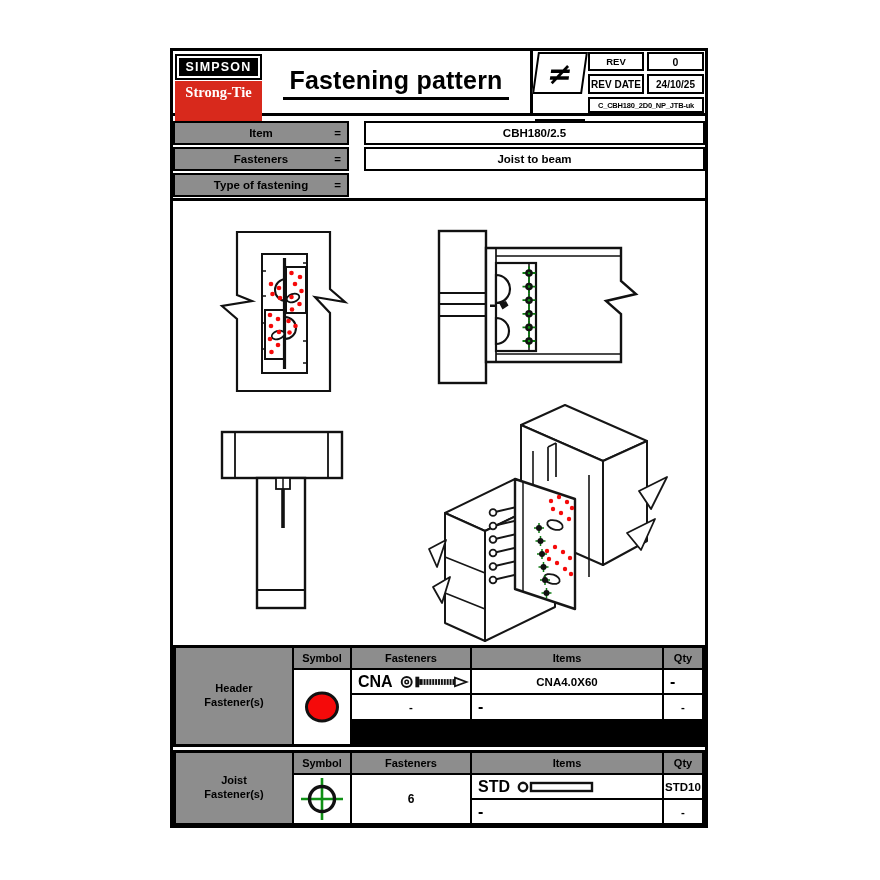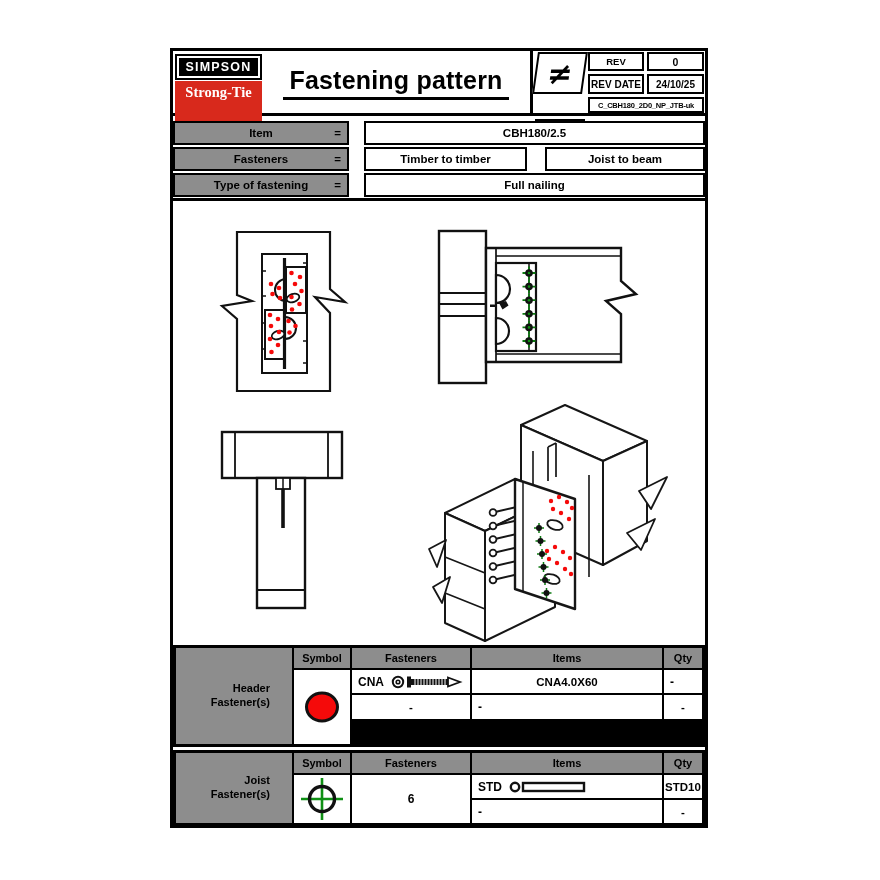--- a/index.html
+++ b/index.html
@@ -98,7 +98,6 @@
       <span>Fasteners</span>
       <span class="eq">=</span>
     </div>
-    <div class="val" style="flex:0 0 163px">Timber to timber</div>
     <div class="val">Joist to beam</div>
   </div>
   <div class="inforow" style="top:122px">

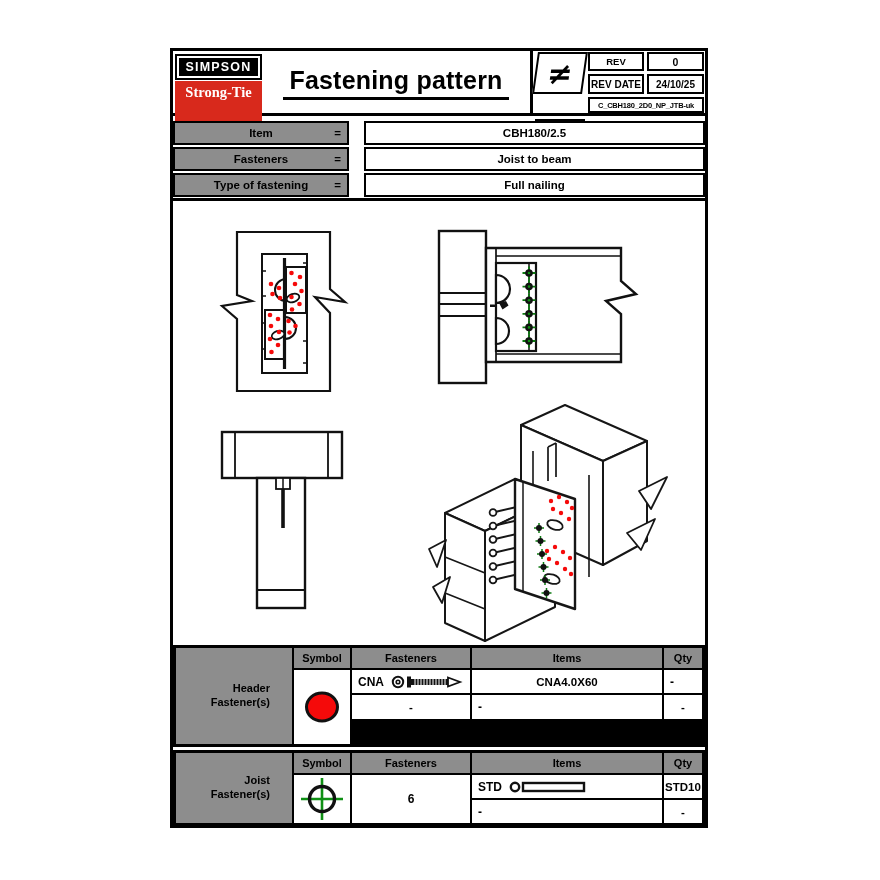--- a/index.html
+++ b/index.html
@@ -105,7 +105,6 @@
       <span>Type of fastening</span>
       <span class="eq">=</span>
     </div>
-    <div class="val">Full nailing</div>
   </div>
 
   <div class="drawarea">

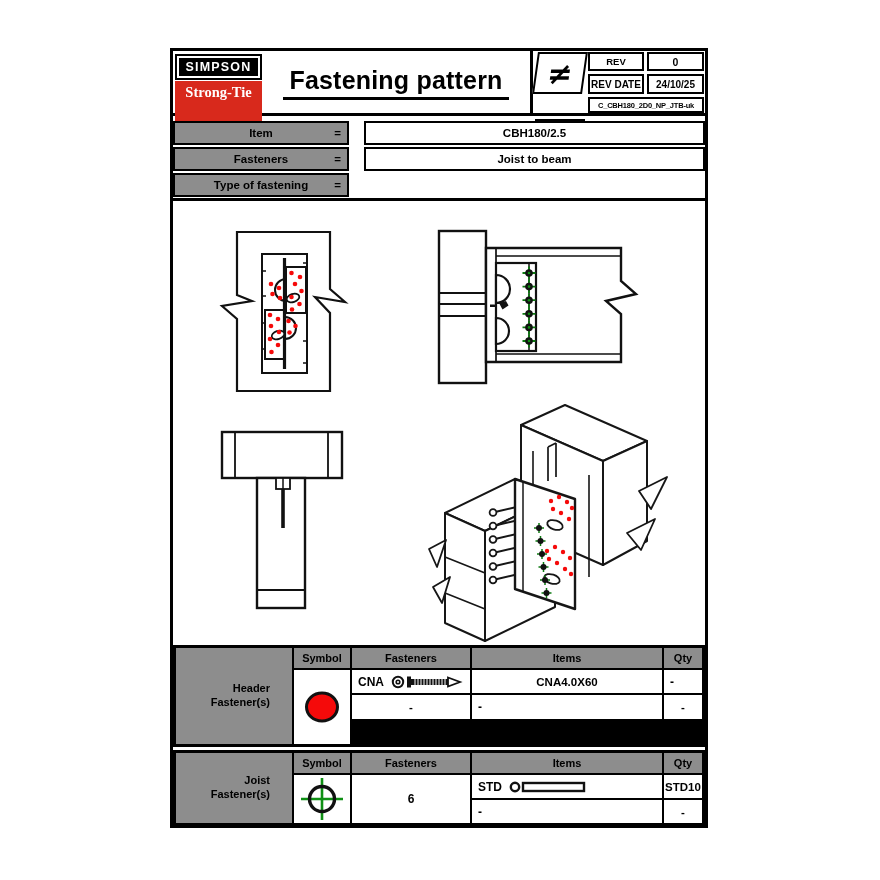--- a/index.html
+++ b/index.html
@@ -51,7 +51,7 @@
      grid-template-rows:20px 1fr 1fr;}
   .c{background:#fff;display:flex;align-items:center;justify-content:center;font-weight:700;font-size:11.5px;}
   .g{background:#8d8d8d;font-size:11px;}
-  .rowlabel{background:#8d8d8d;text-align:right;line-height:1.25;font-size:11px;}
+  .rowlabel{background:#8d8d8d;text-align:center;line-height:1.25;font-size:11px;}
   .rowlabel div{width:72px;}
   .span-h{grid-row:1/5;}
   .span-hb{grid-row:2/5;}

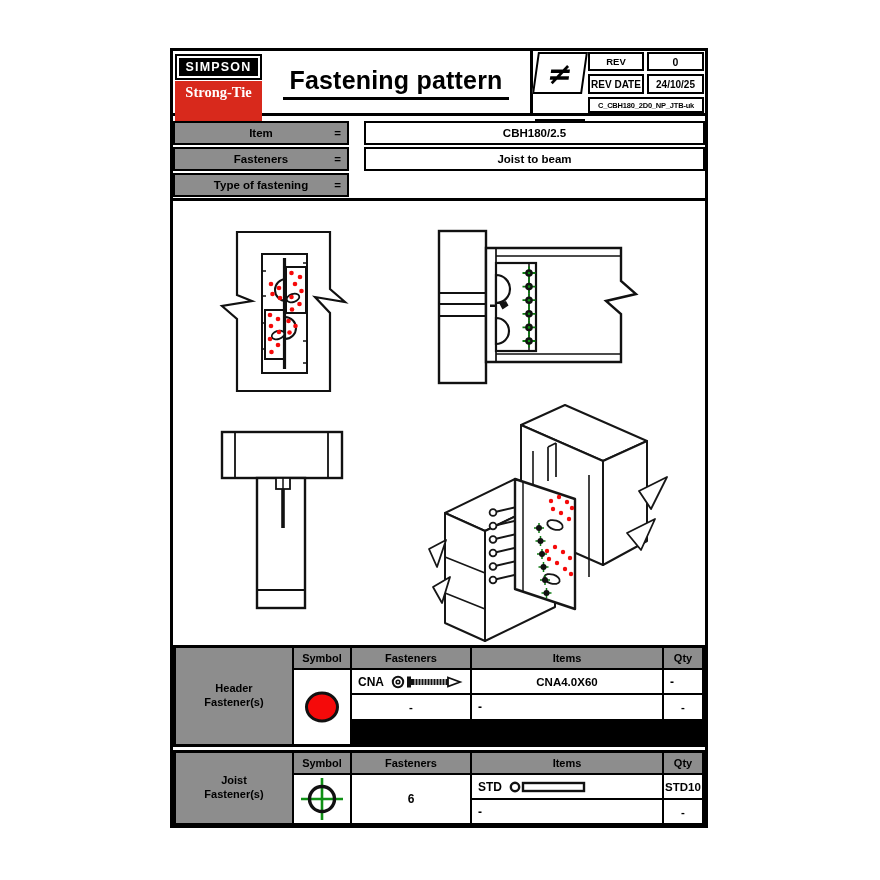--- a/index.html
+++ b/index.html
@@ -57,7 +57,7 @@
   .span-hb{grid-row:2/5;}
   .span-j{grid-row:1/4;}
   .span-jb{grid-row:2/4;}
-  .fcell{justify-content:flex-start;padding-left:6px;gap:6px;font-size:12px;}
+  .fcell{justify-content:flex-start;padding-left:6px;gap:6px;font-size:16px;}
   .qty{font-size:12px;}
 </style>
 </head>

